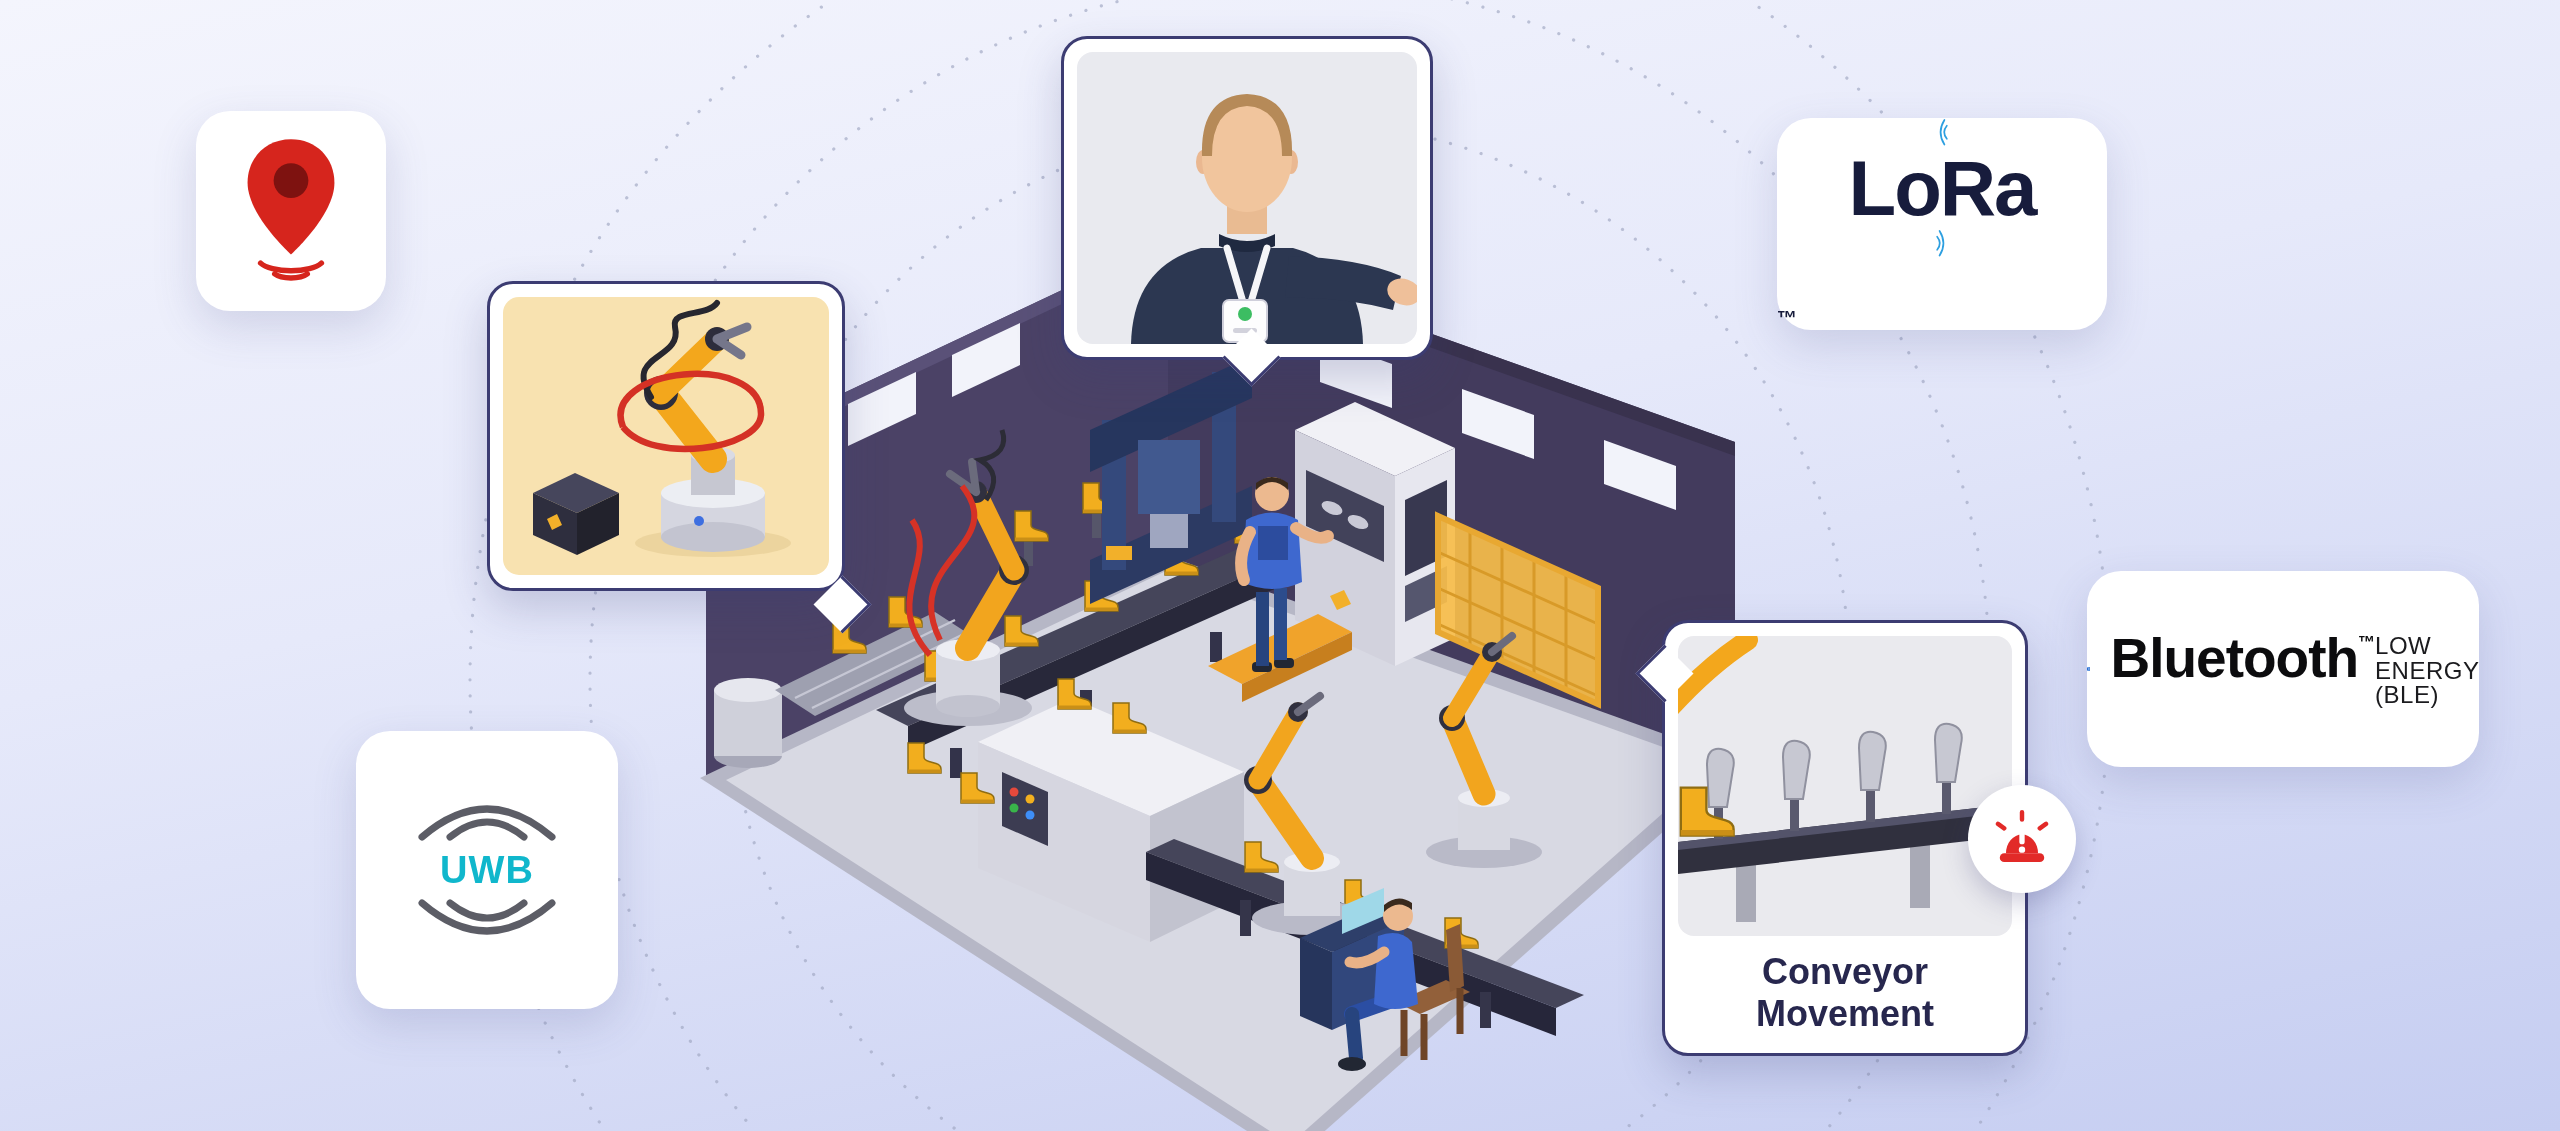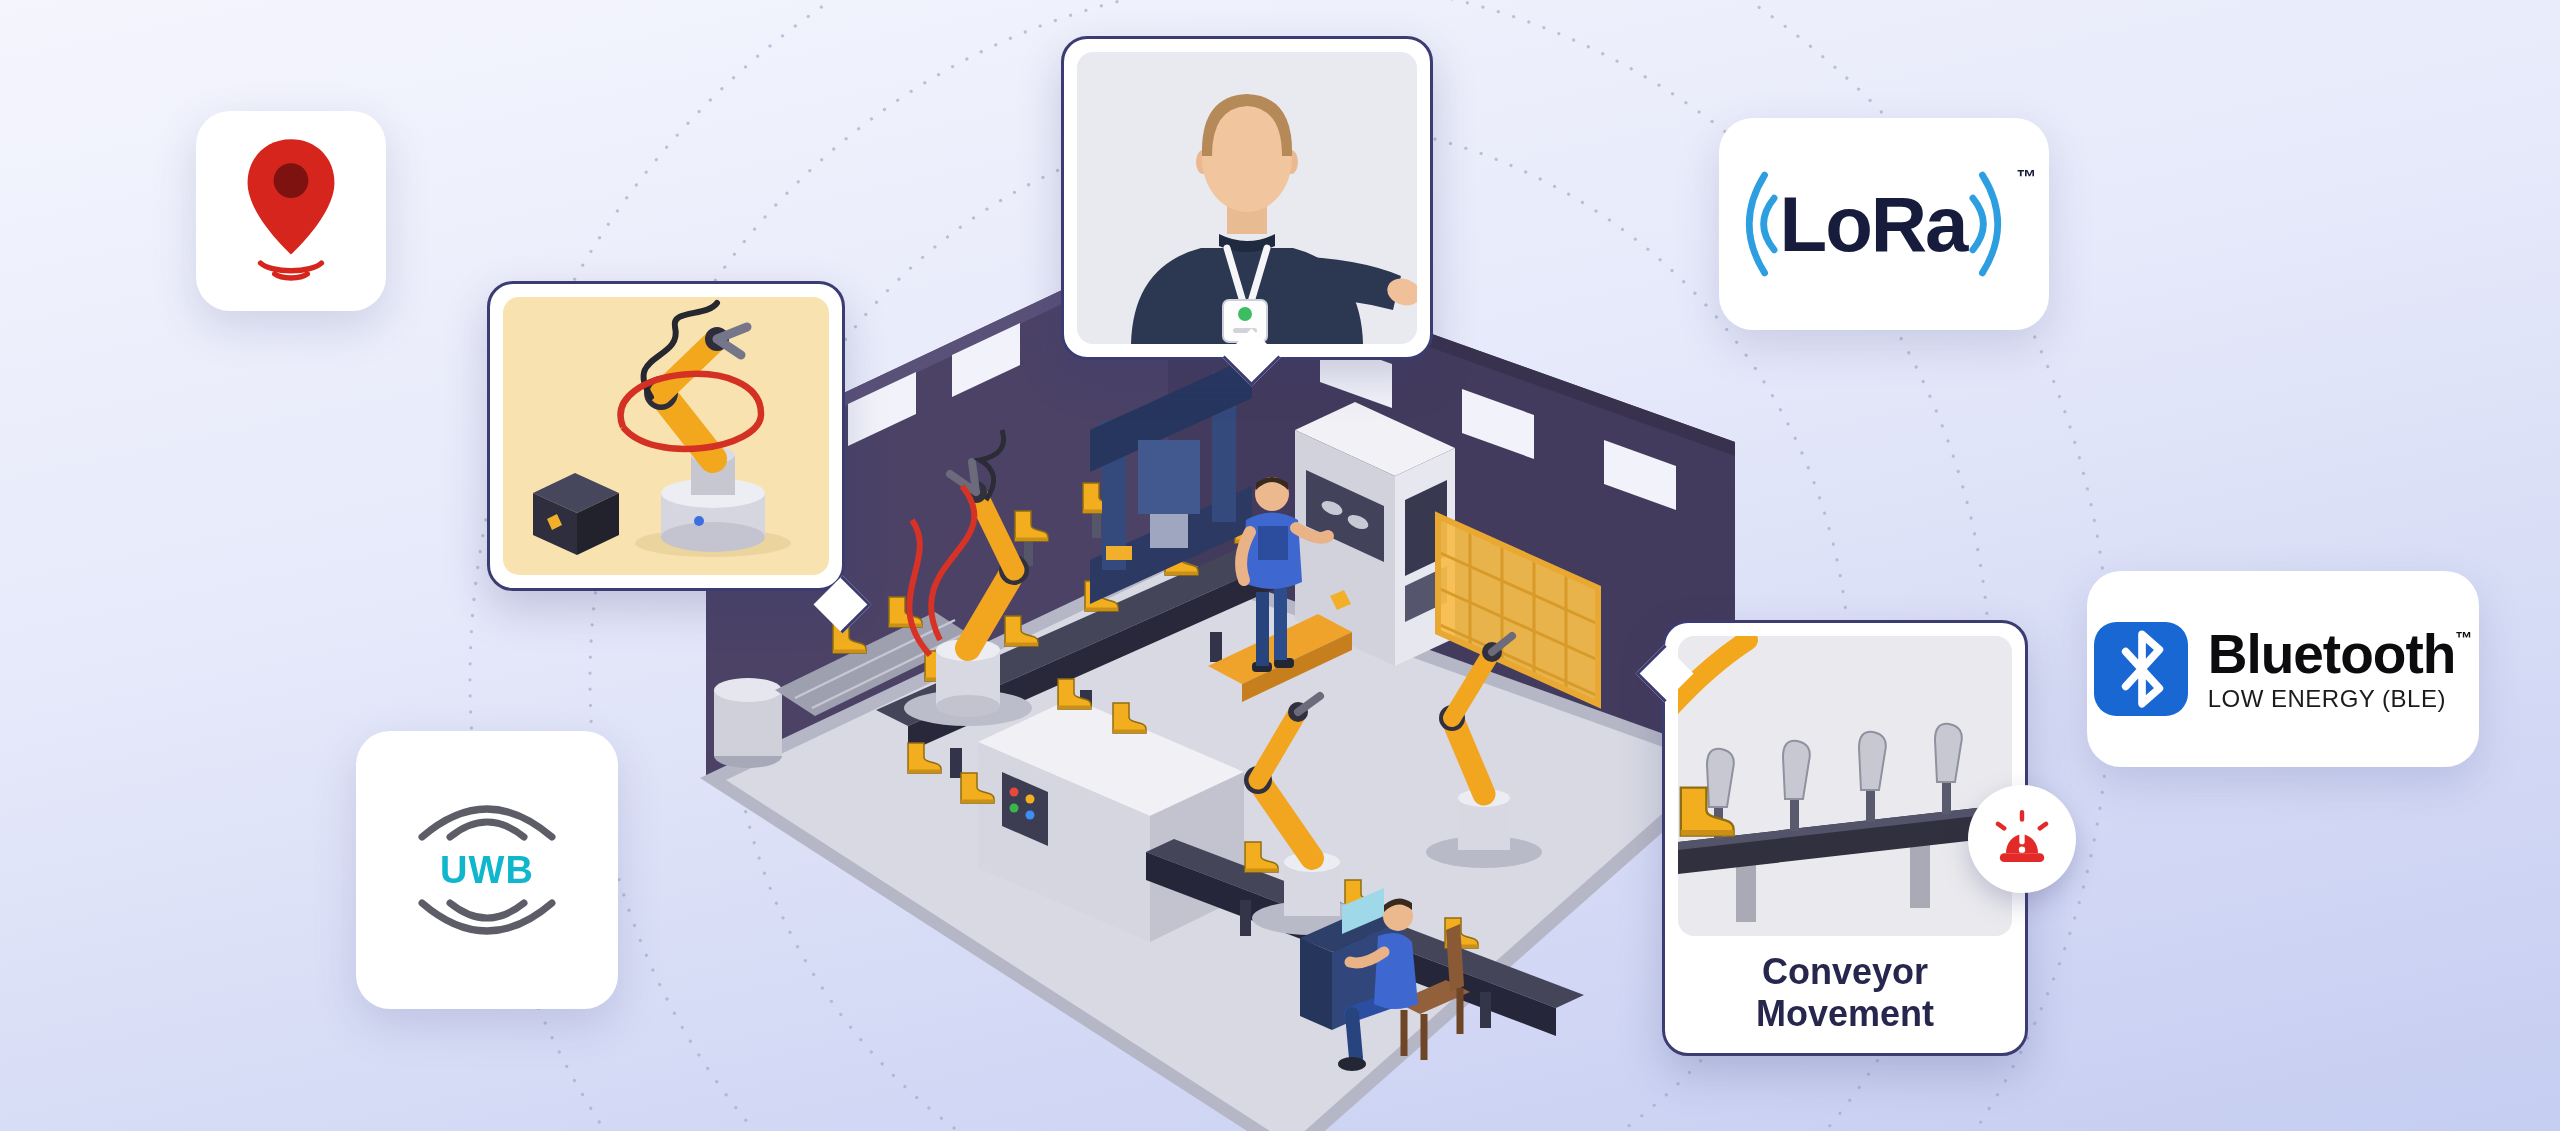--- a/index.html
+++ b/index.html
@@ -18,7 +18,7 @@
     display:flex;align-items:center;justify-content:center;
   }
   .badge-loc{left:196px;top:111px;width:190px;height:200px;}
-  .badge-lora{left:1719px;top:118px;width:330px;height:212px;gap:2px;}
+  .badge-lora{left:1777px;top:118px;width:330px;height:212px;gap:2px;flex-direction:column;}
   .badge-bt{left:2087px;top:571px;width:392px;height:196px;gap:20px;}
   .badge-uwb{left:356px;top:731px;width:262px;height:278px;flex-direction:column;gap:10px;}
 

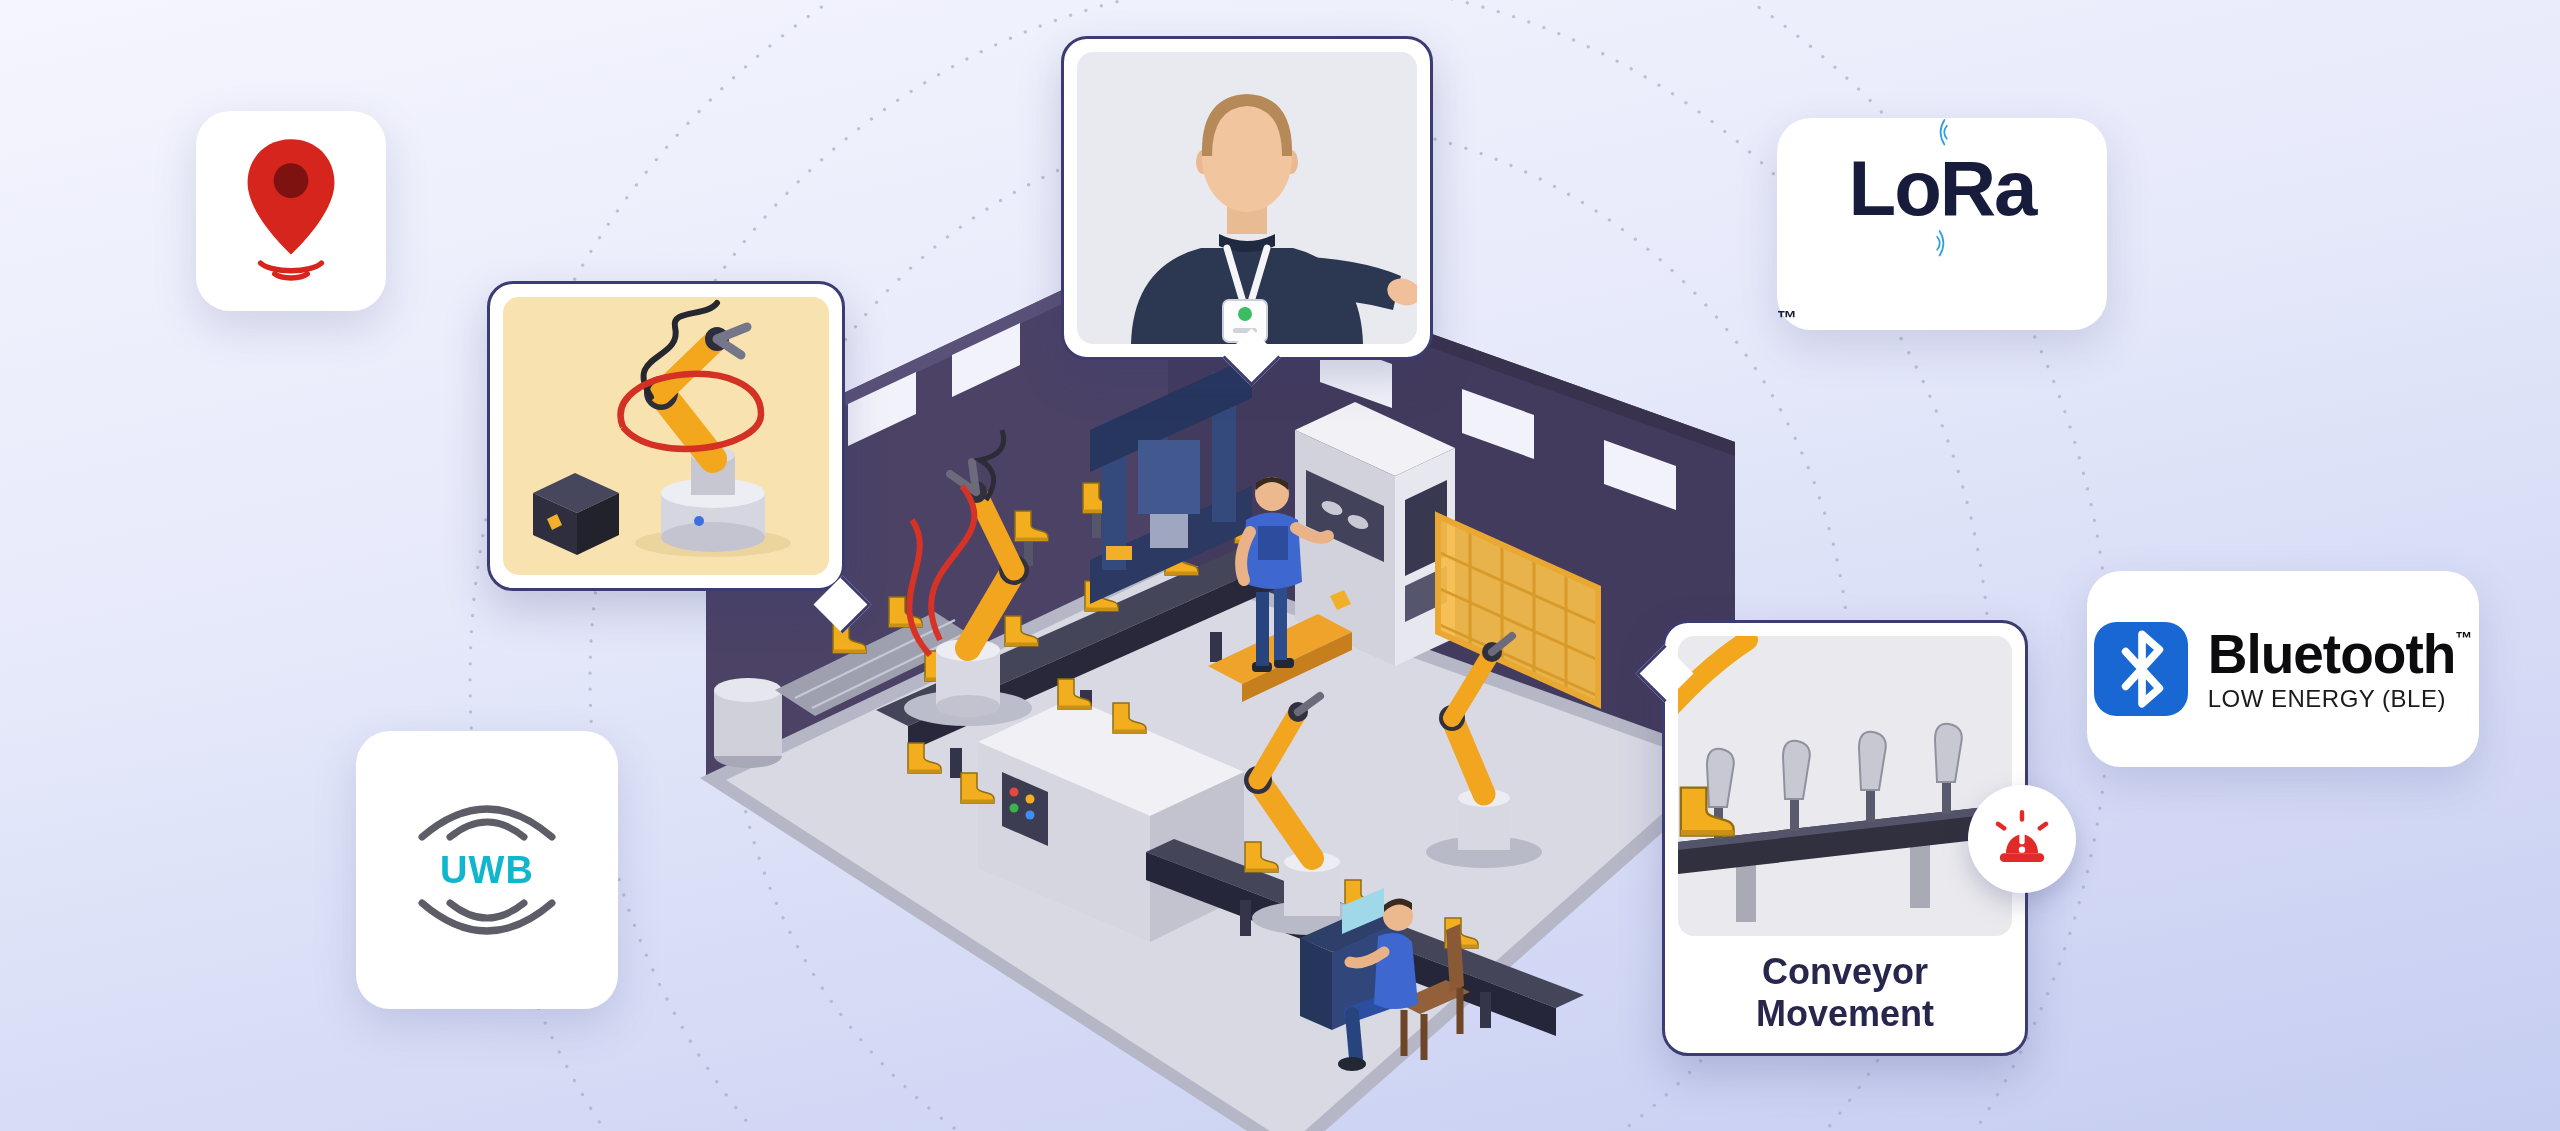--- a/index.html
+++ b/index.html
@@ -24,7 +24,7 @@
 
   .lora-word{font-size:78px;font-weight:bold;color:#171c3c;letter-spacing:-2px;line-height:1;}
   .lora-tm{font-size:20px;font-weight:bold;color:#171c3c;align-self:flex-start;margin-top:48px;}
-  .bt-text{display:flex;flex-direction:column;line-height:1.04;}
+  .bt-text{display:flex;line-height:1.04;}
   .bt-row{display:flex;align-items:flex-start;}
   .bt-word{font-size:55px;font-weight:bold;color:#0c0c0e;letter-spacing:-1px;}
   .bt-tm{font-size:17px;font-weight:bold;color:#0c0c0e;margin-top:4px;}

